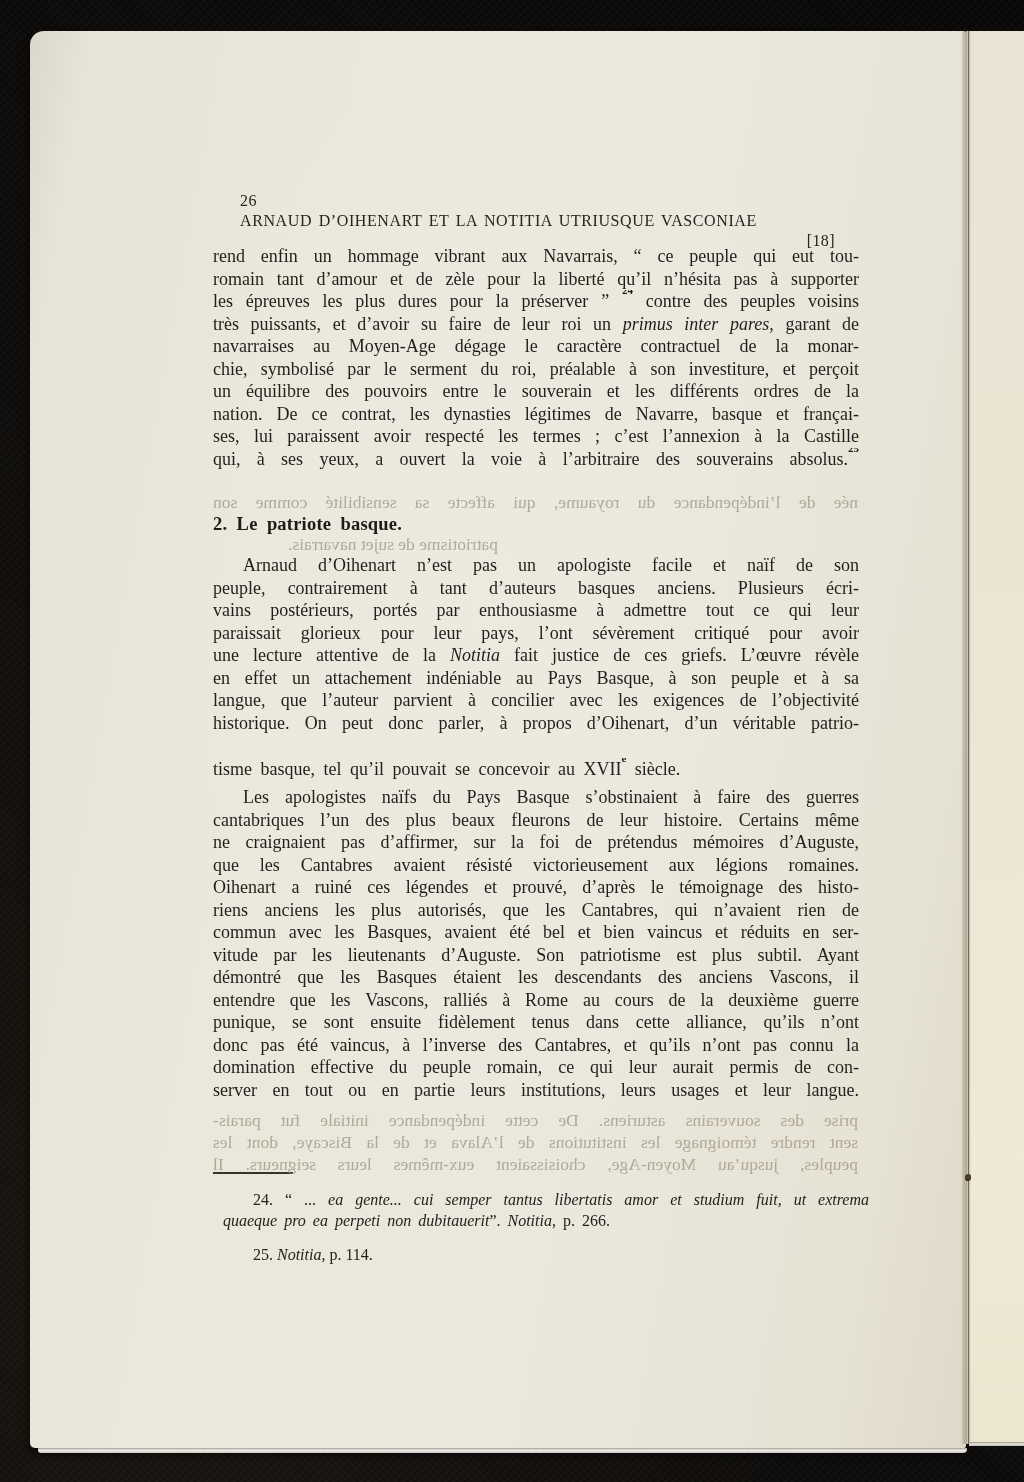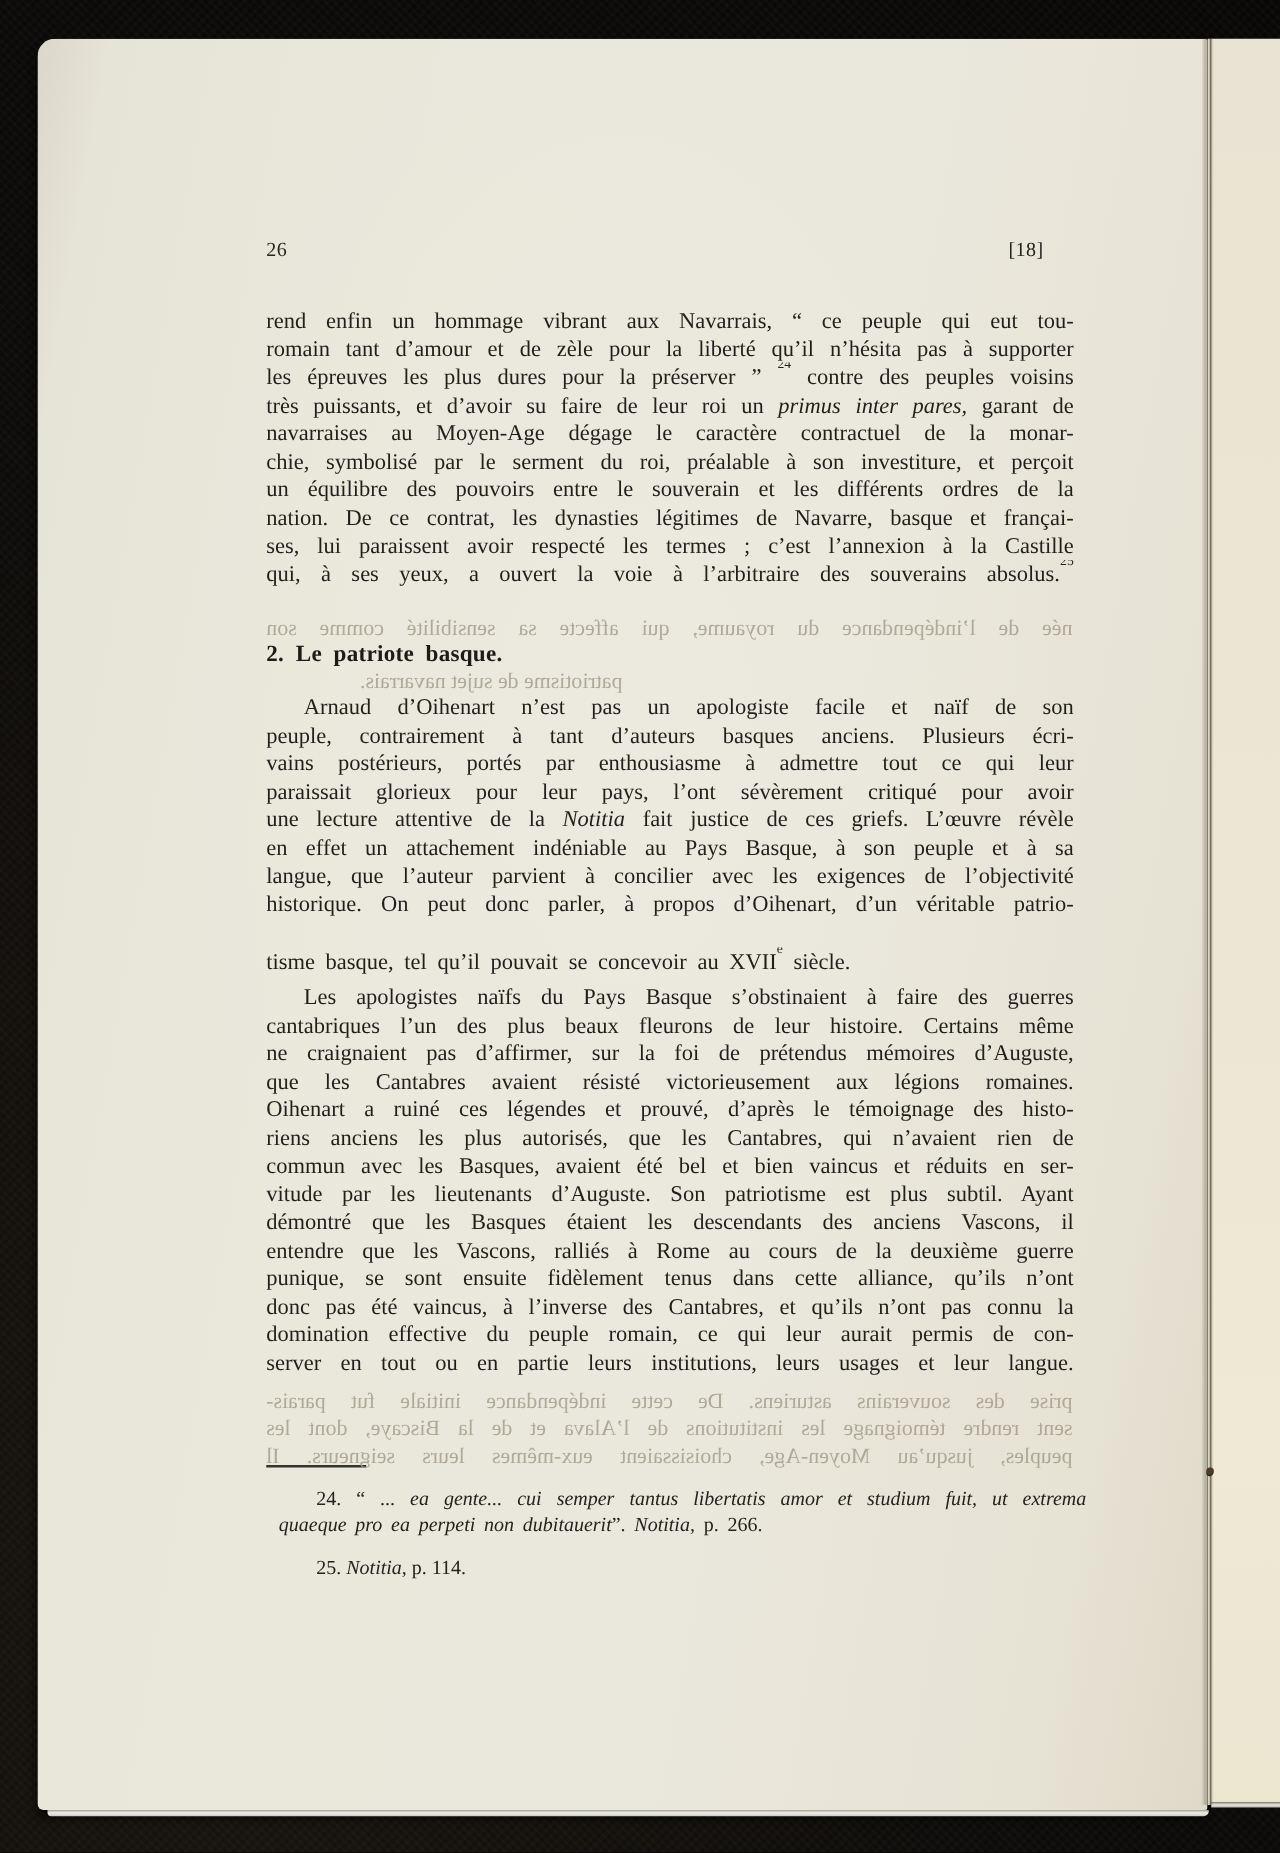--- a/index.html
+++ b/index.html
@@ -62,7 +62,7 @@
   .running-header{
     position:absolute;left:183px;top:160px;width:646px;
     display:flex;align-items:baseline;
-    font-size:16px;line-height:20px;color:#26241f;letter-spacing:.4px;
+    font-size:16px;line-height:20px;color:#26241f;letter-spacing:.4px;flex-direction:column;
   }
   .running-header .title{margin-left:27px;letter-spacing:.6px;word-spacing:2px;}
   .running-header .folio{margin-left:auto;margin-right:24px;}

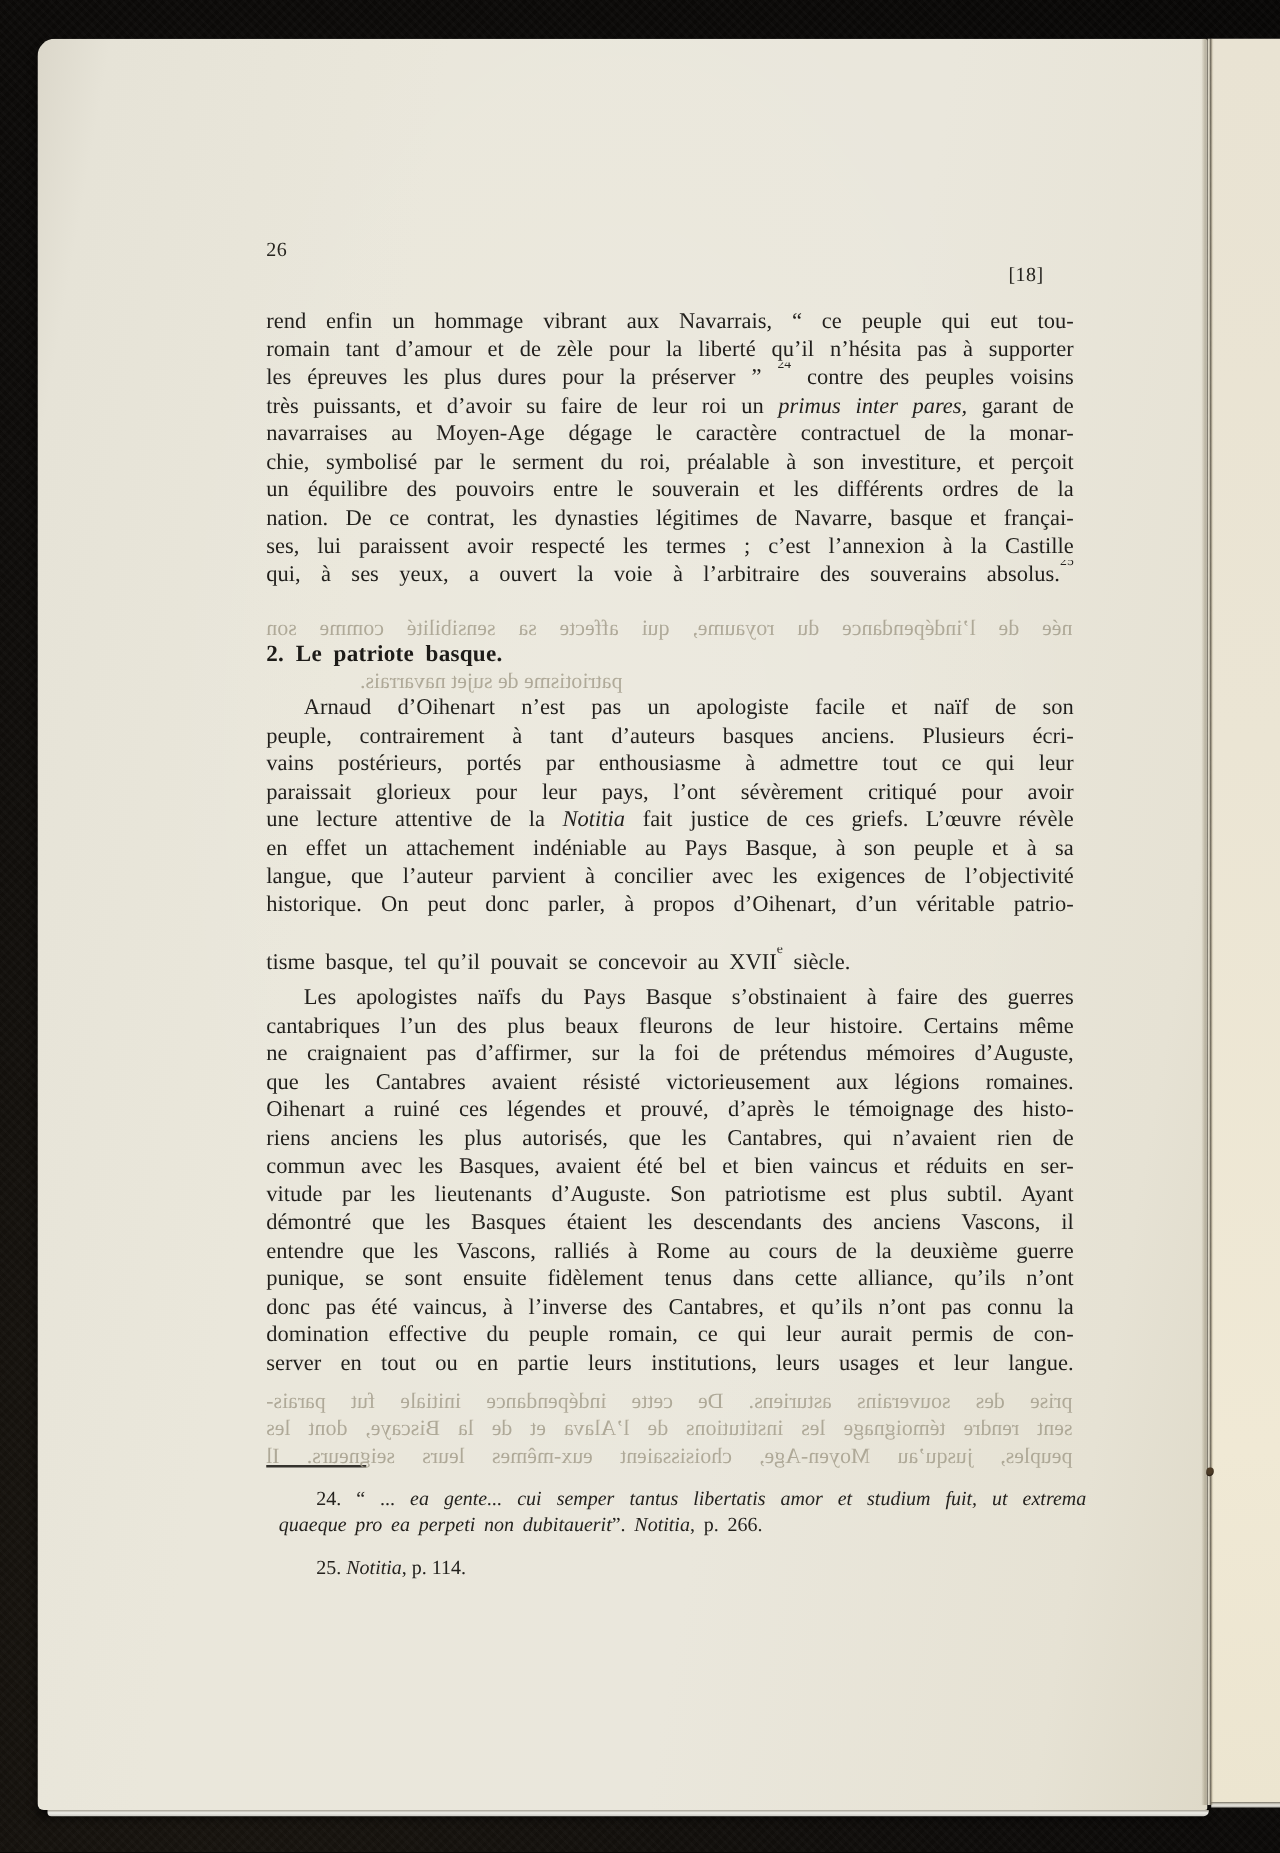--- a/index.html
+++ b/index.html
@@ -104,6 +104,7 @@
 
     <div class="running-header">
       <span class="num">26</span>
+      <span class="title">ARNAUD D’OIHENART ET LA NOTITIA UTRIUSQUE VASCONIAE</span>
       <span class="folio">[18]</span>
     </div>
 

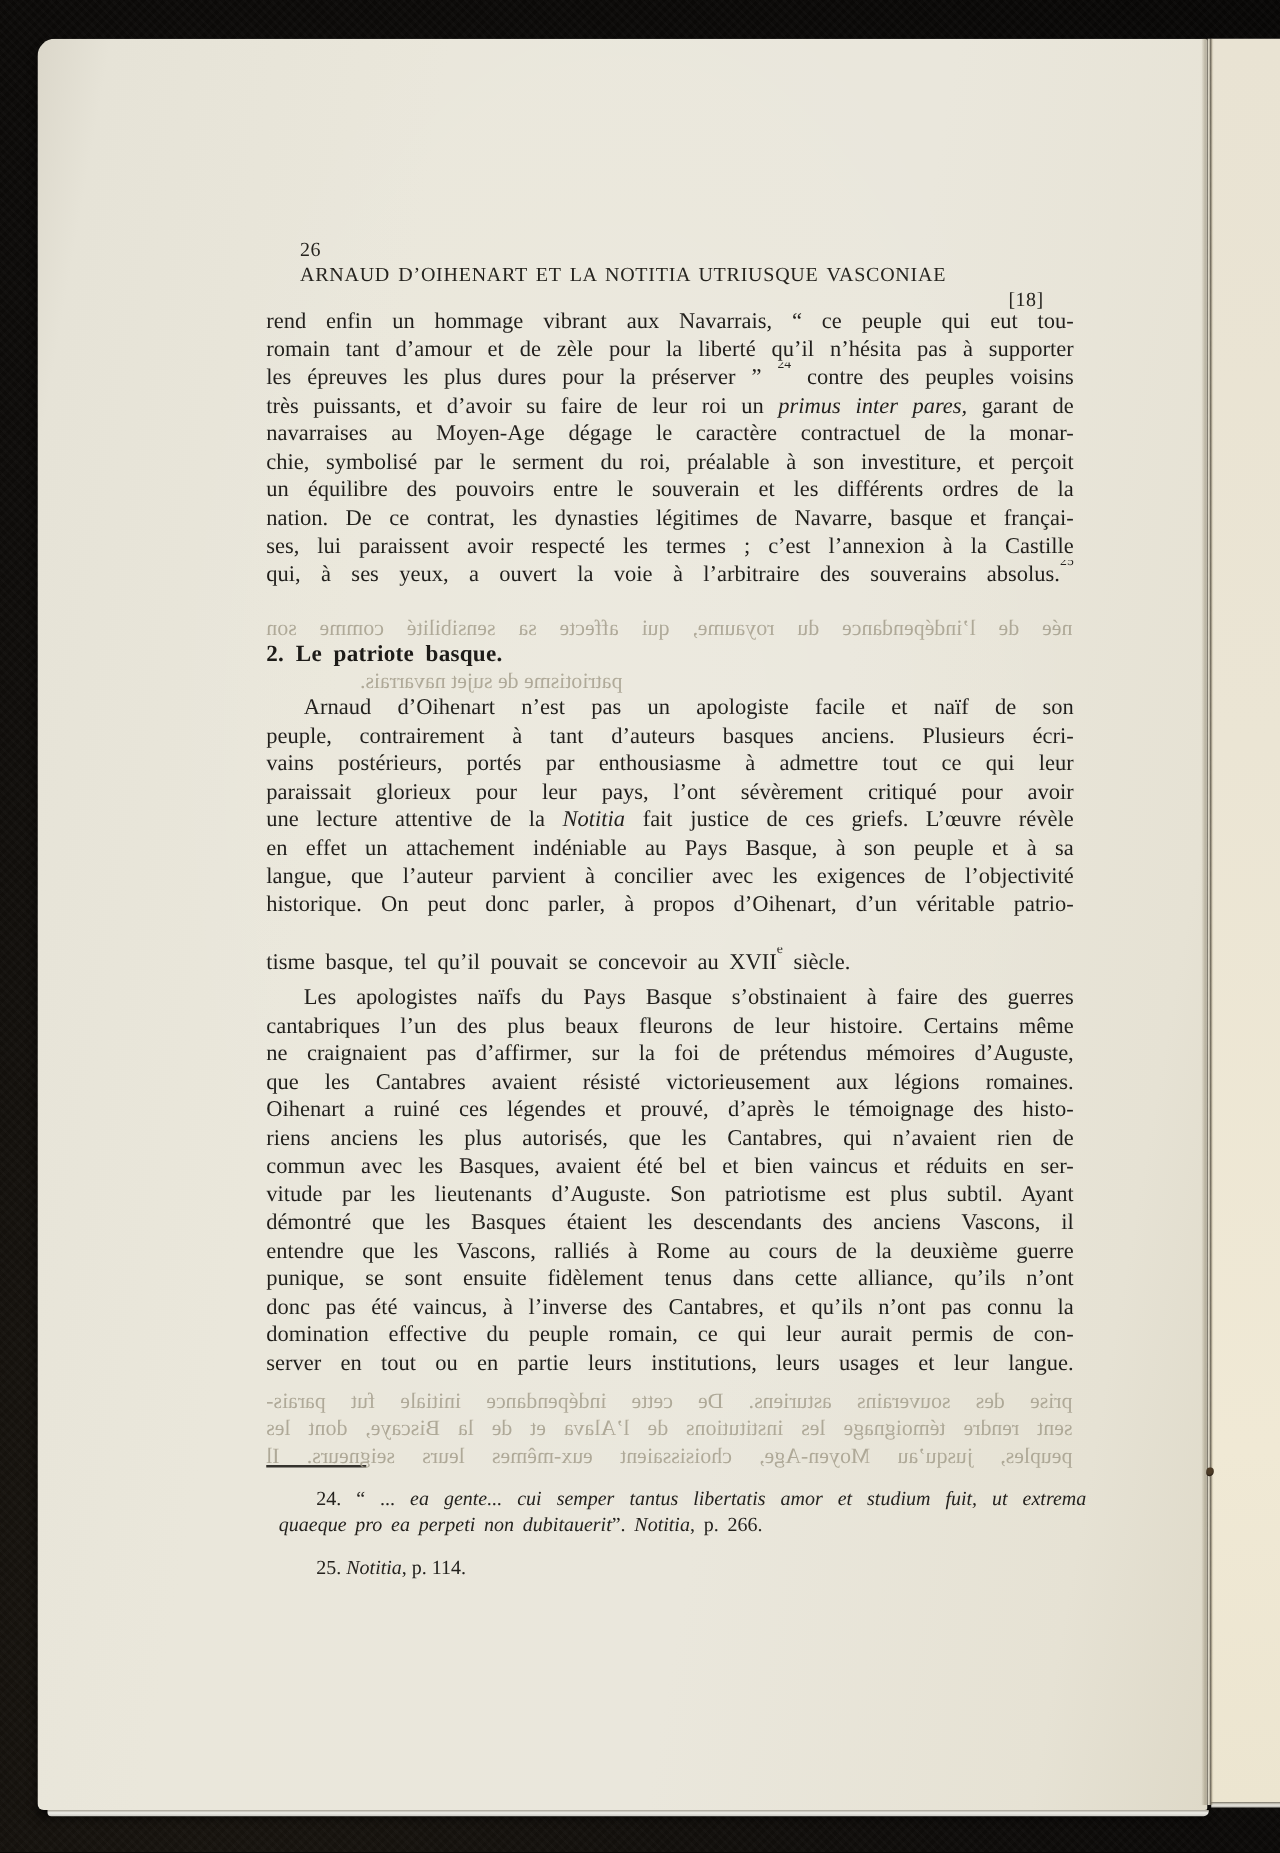--- a/index.html
+++ b/index.html
@@ -75,7 +75,7 @@
   .tline.first-indent{text-indent:30px;}
   .para i{font-style:italic;}
   .para sup,.footnote sup{
-    font-size:11px;line-height:0;position:relative;top:-6px;letter-spacing:0;
+    font-size:11px;line-height:0;position:relative;top:-6px;letter-spacing:0;font-weight:bold;
   }
   .section-heading{
     position:absolute;left:183px;top:481px;

